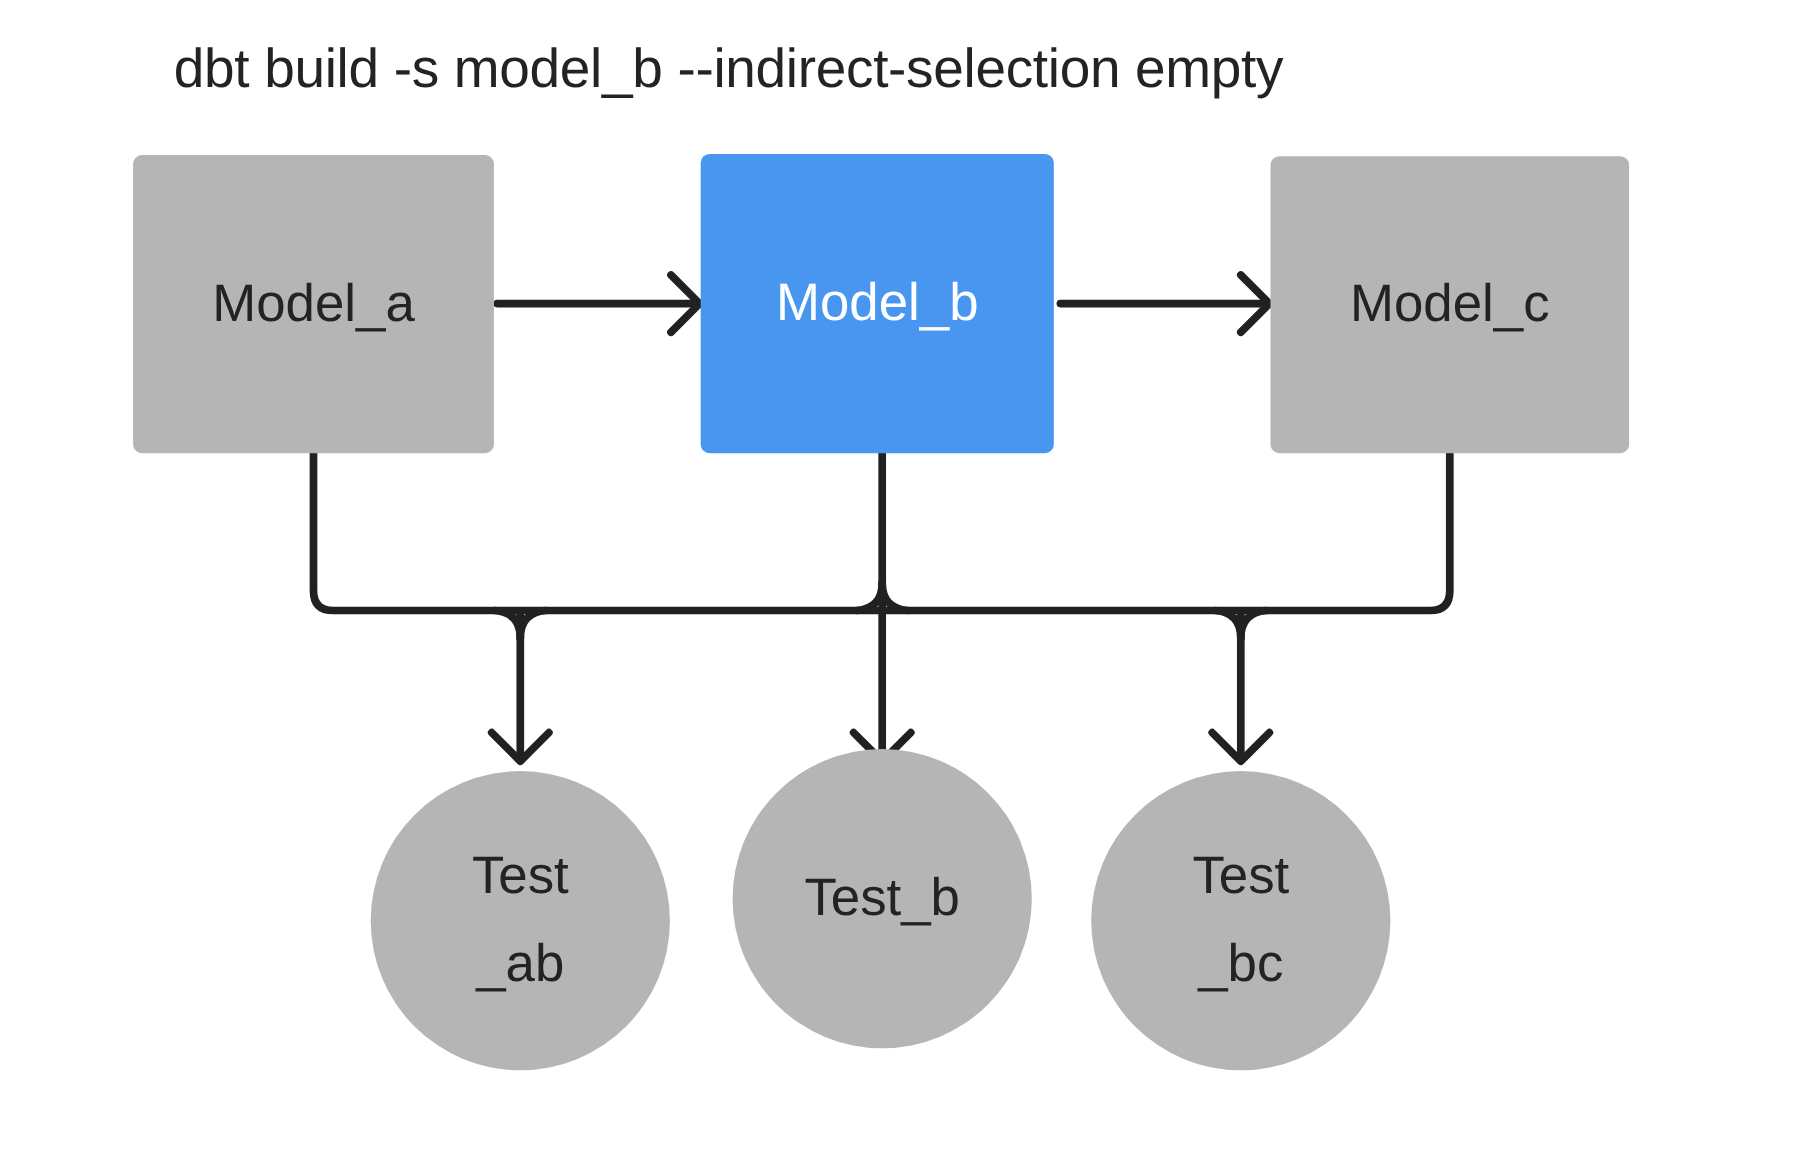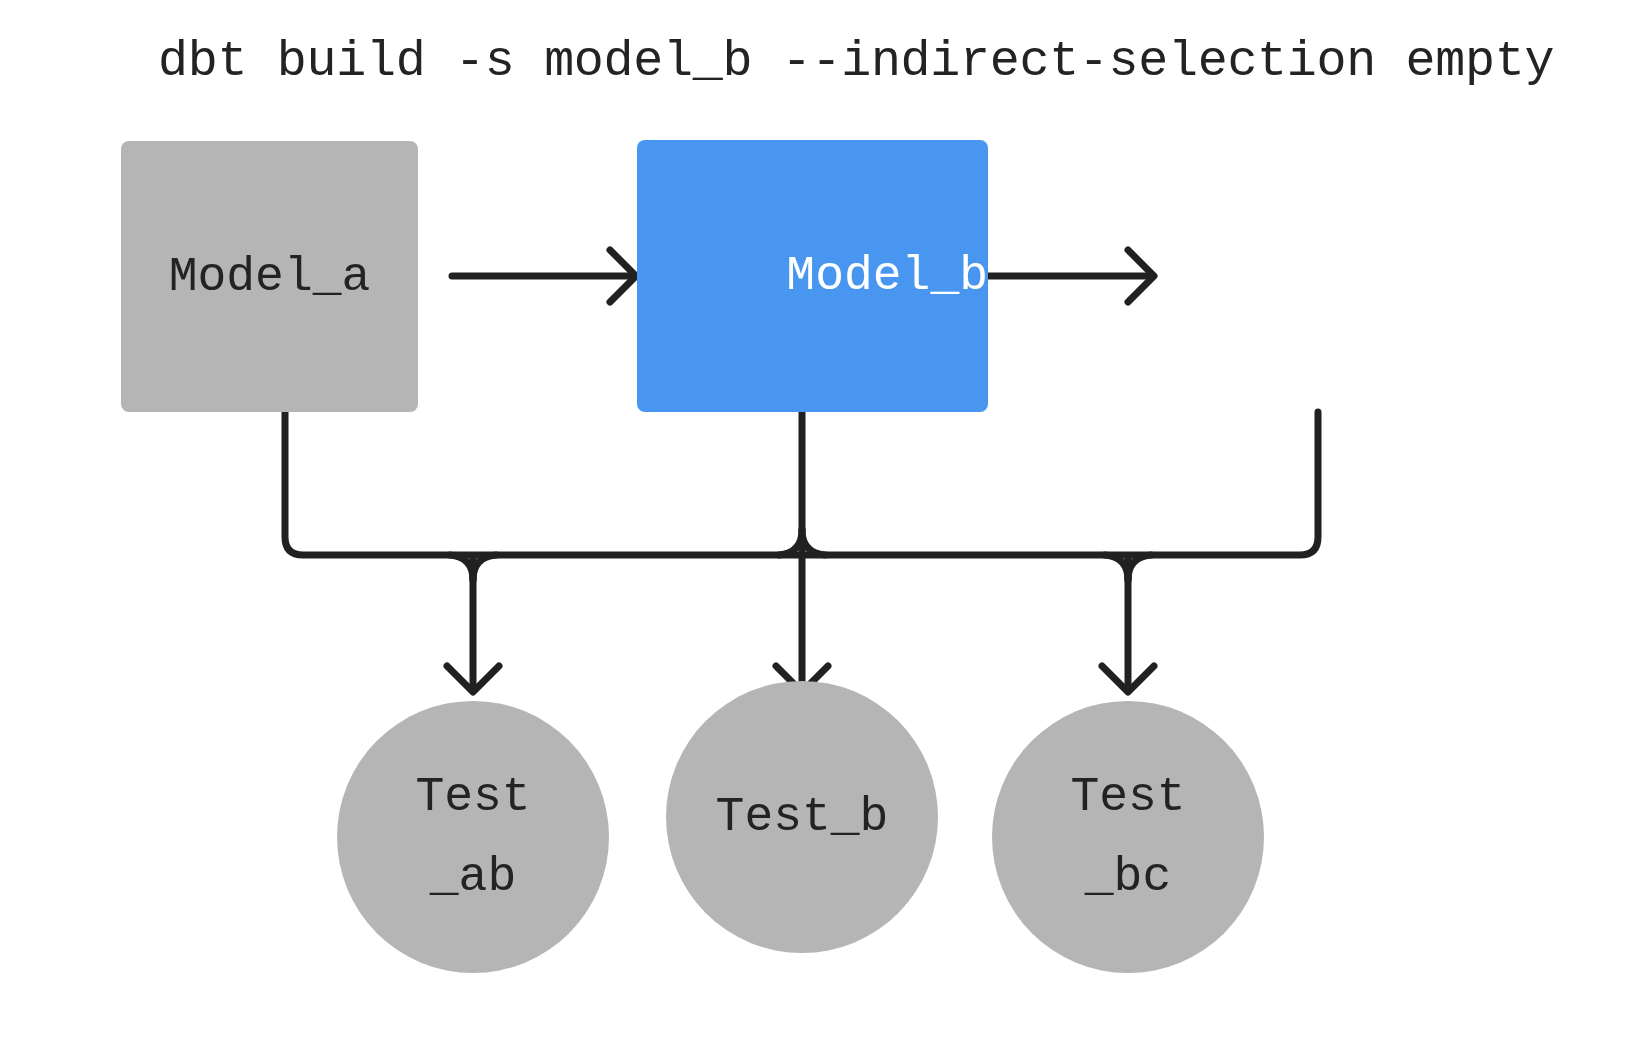--- a/index.html
+++ b/index.html
@@ -22,7 +22,6 @@
     height: 1060px;
     background: var(--background);
     overflow: hidden;
-    font-family: Liberation Mono, monospace;
   }
   .title {
     position: absolute;

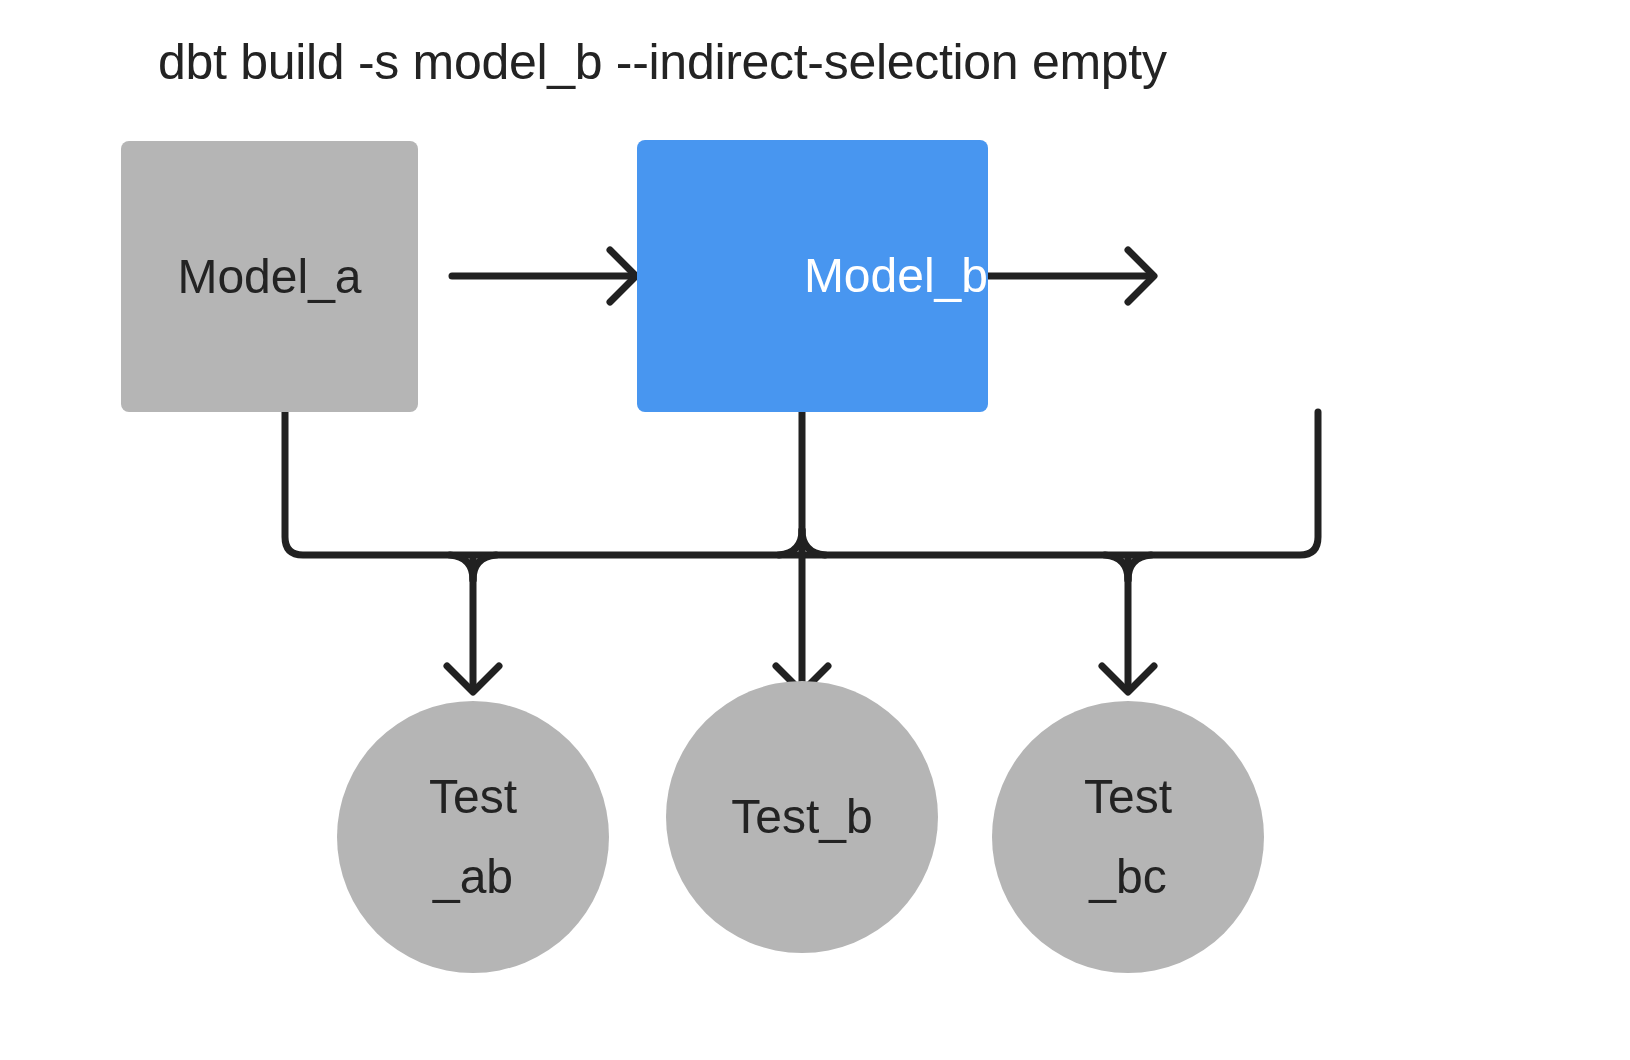--- a/index.html
+++ b/index.html
@@ -75,7 +75,7 @@
   .node .line { display: block; line-height: 80px; }
   .node.box .line { line-height: 56px; }
   
-  .model-a { left: 121px; top: 141px; width: 297px; height: 271px; }
+  .model-a { left: 121px; top: 141px; width: 328px; height: 271px; }
   .model-b { left: 637px; top: 140px; width: 351px; height: 272px; align-items: flex-end; }
   .model-c { left: 1155px; top: 142px; width: 326px; height: 270px; }
   

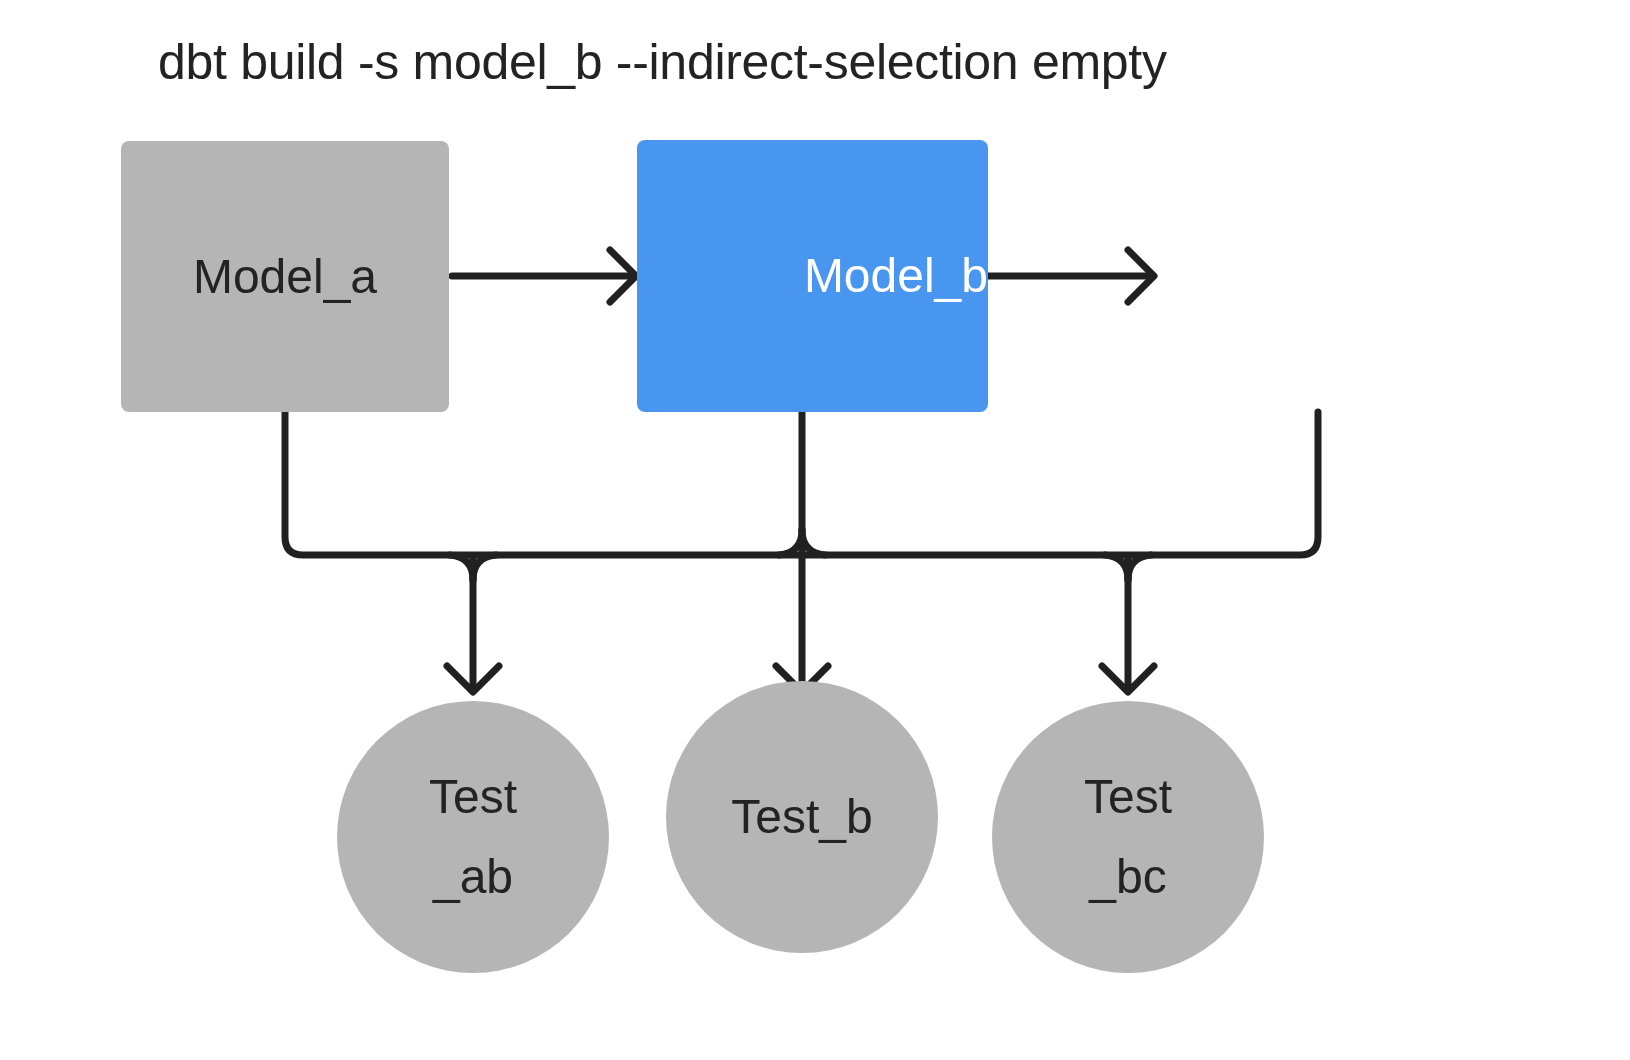--- a/index.html
+++ b/index.html
@@ -76,7 +76,7 @@
   .node.box .line { line-height: 56px; }
   
   .model-a { left: 121px; top: 141px; width: 328px; height: 271px; }
-  .model-b { left: 637px; top: 140px; width: 351px; height: 272px; align-items: flex-end; }
+  .model-b { left: 637px; top: 140px; width: 321px; height: 272px; }
   .model-c { left: 1155px; top: 142px; width: 326px; height: 270px; }
   
   .test-ab { left: 337px; top: 701px; }

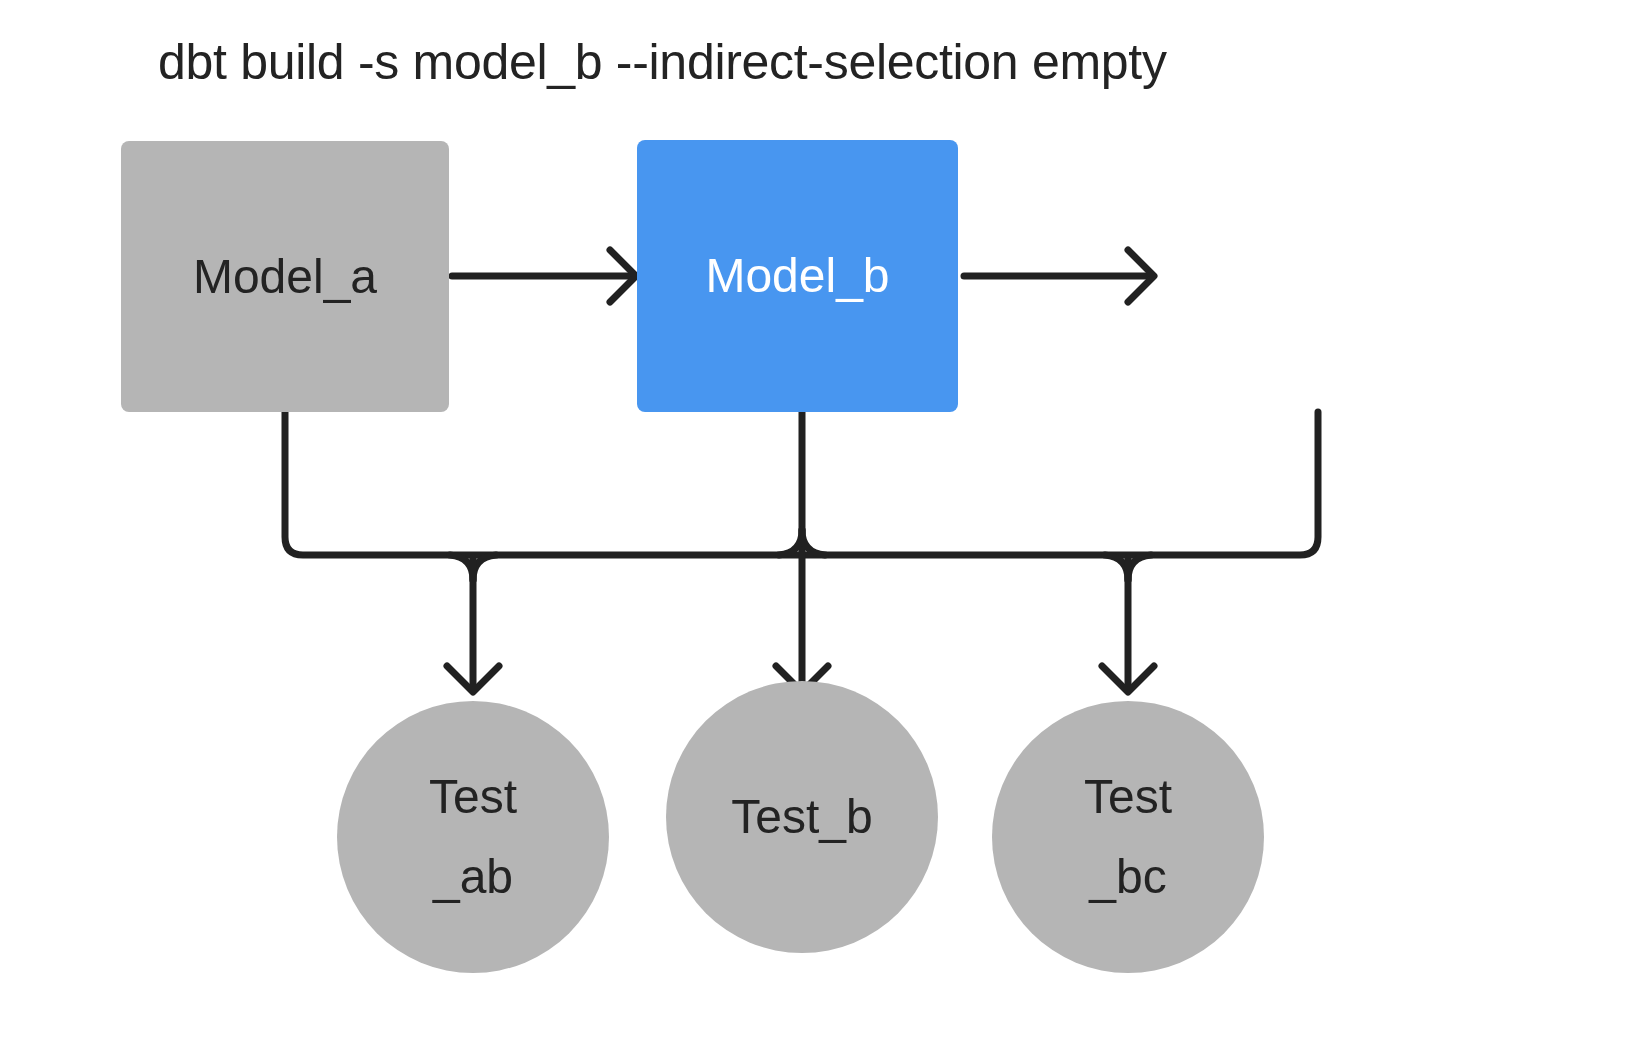--- a/index.html
+++ b/index.html
@@ -134,6 +134,9 @@
     <span class="line">Model_b</span>
   </div>
 
+  <div class="node box model-c">
+    <span class="line">Model_c</span>
+  </div>
 
   <div class="node circle test-ab">
     <span class="line">Test</span>

